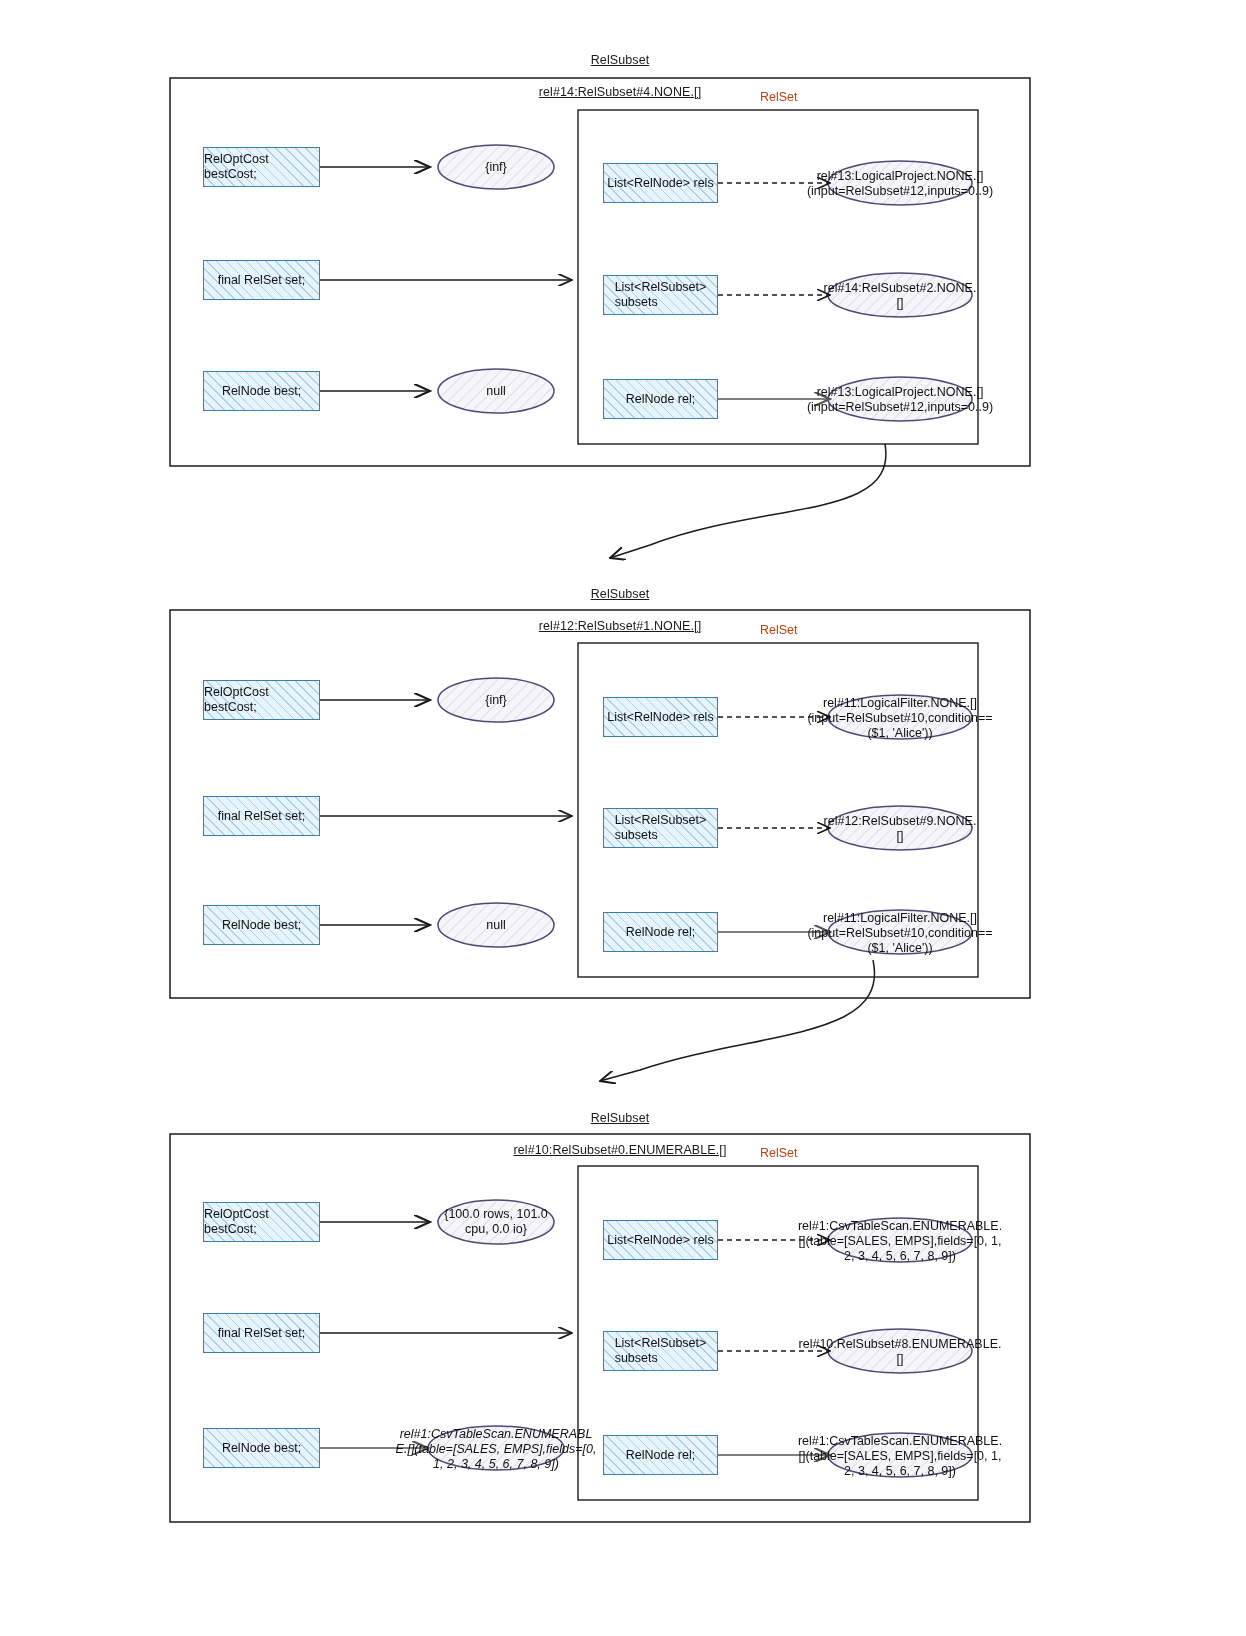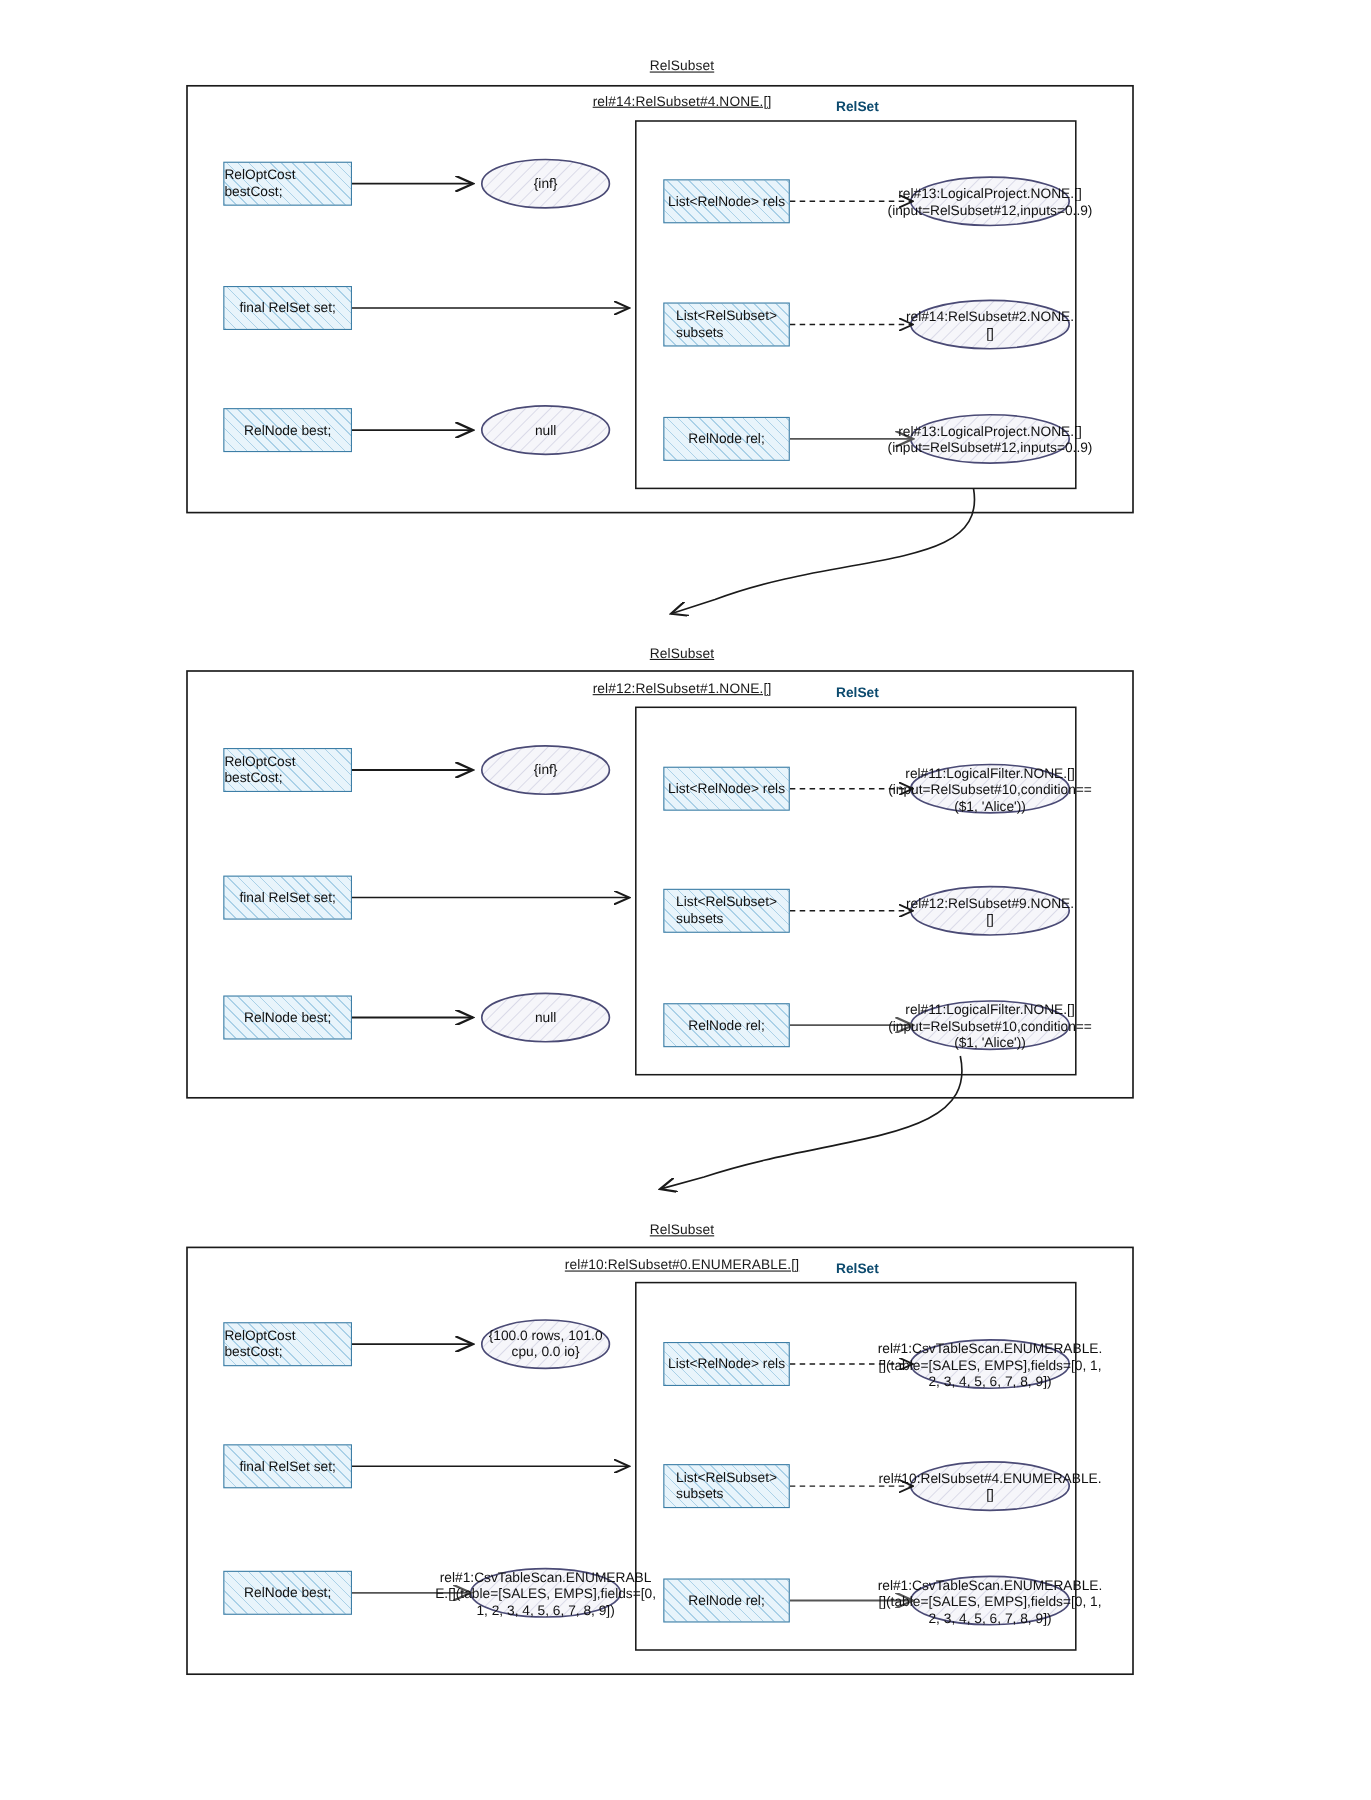--- a/index.html
+++ b/index.html
@@ -40,8 +40,7 @@
   .relset-label {
     position: absolute;
     font-size: 12.5px;
-    color: #0c4a6e;
-    font-weight: bold;
+    color: #c2410c;
   }
   .node-box {
     position: absolute;

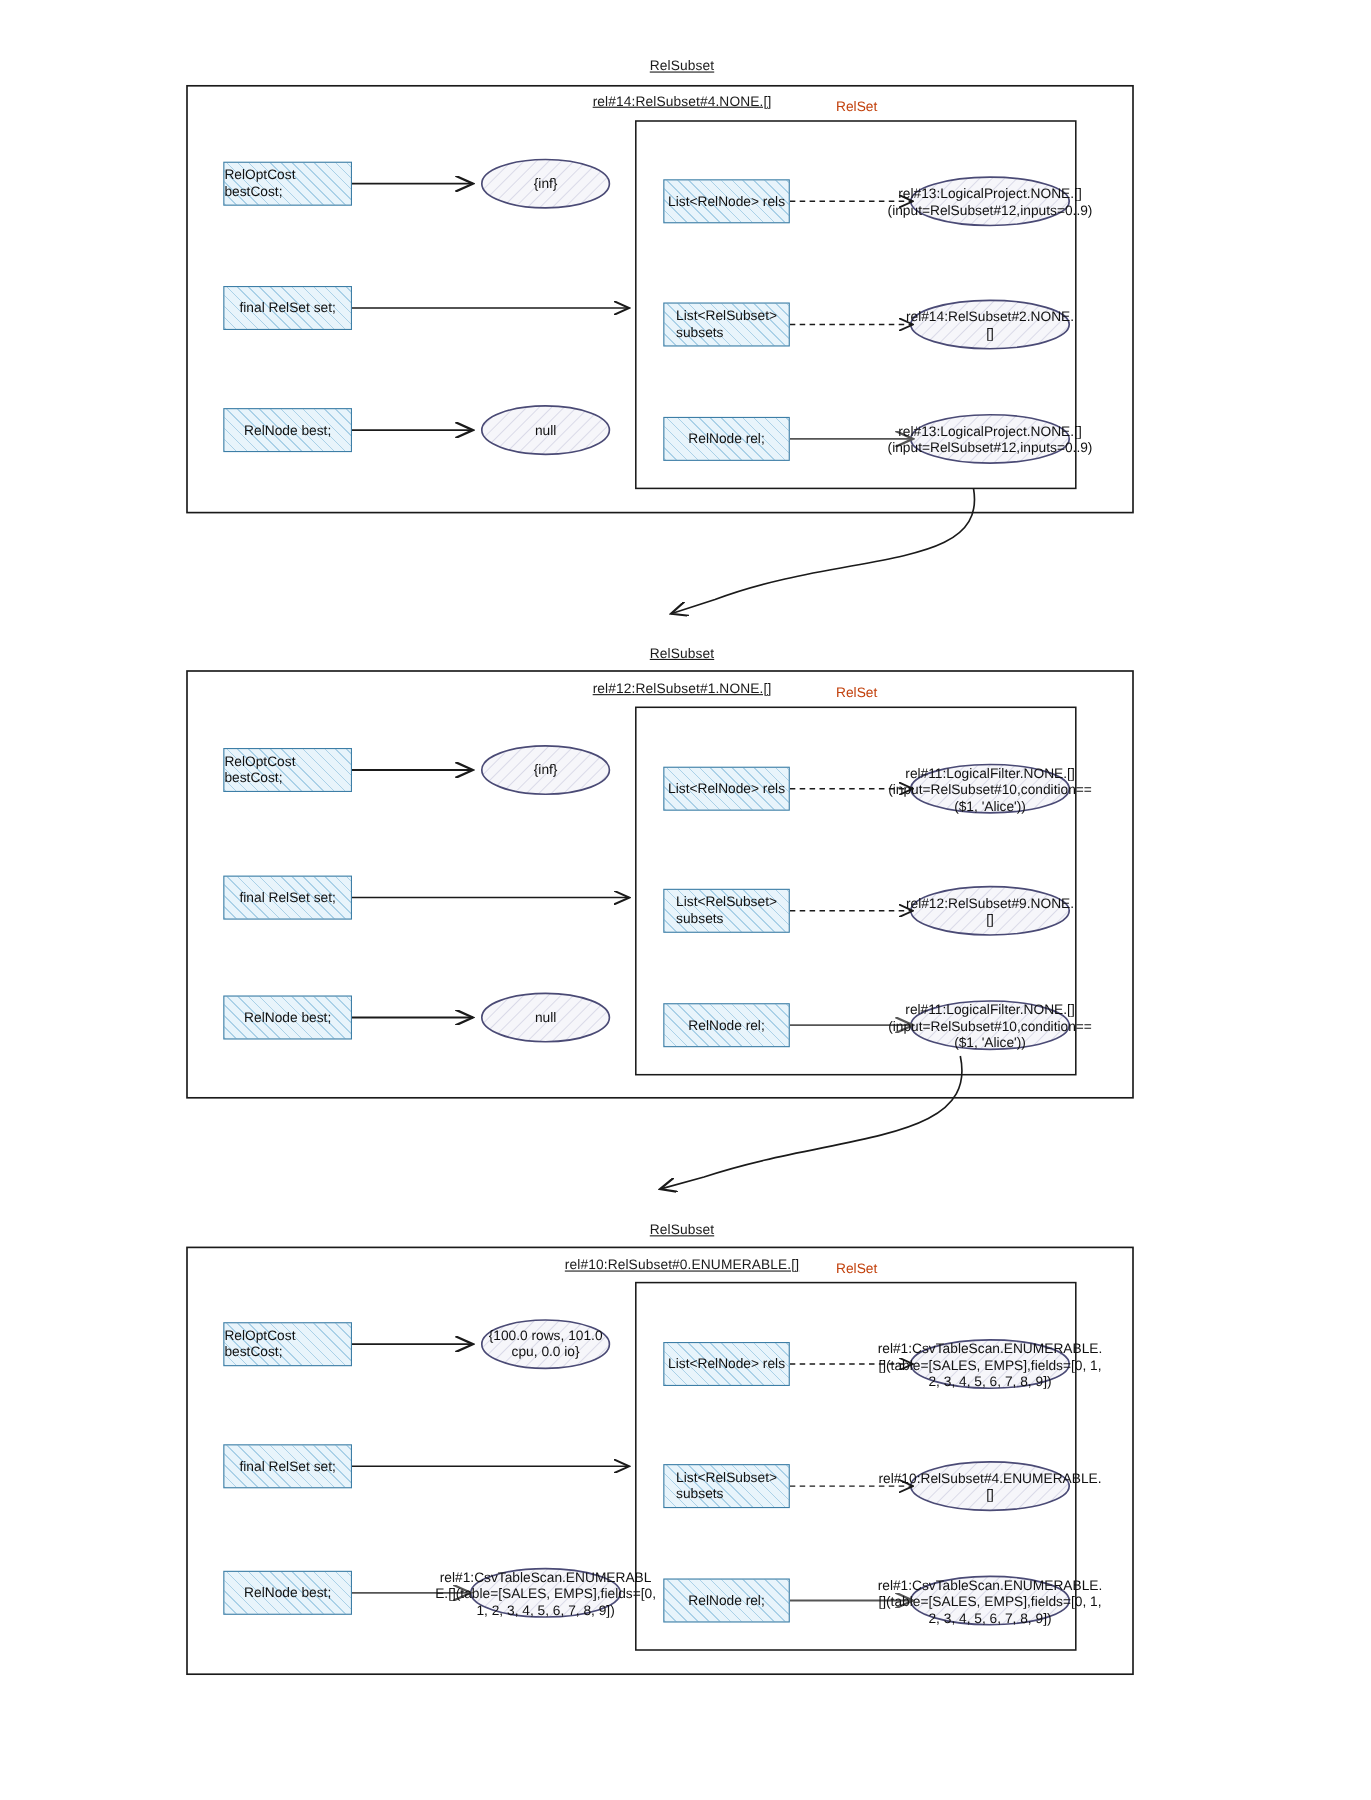--- a/index.html
+++ b/index.html
@@ -224,7 +224,7 @@
   <div class="ell-text" style="left:795px; top:1219px; width:210px;">rel#1:CsvTableScan.ENUMERABLE.
 [](table=[SALES, EMPS],fields=[0, 1,
 2, 3, 4, 5, 6, 7, 8, 9])</div>
-  <div class="ell-text" style="left:795px; top:1337px; width:210px;">rel#10:RelSubset#4.ENUMERABLE.
+  <div class="ell-text" style="left:795px; top:1337px; width:210px;">rel#10:RelSubset#8.ENUMERABLE.
 []</div>
   <div class="ell-text" style="left:795px; top:1434px; width:210px;">rel#1:CsvTableScan.ENUMERABLE.
 [](table=[SALES, EMPS],fields=[0, 1,

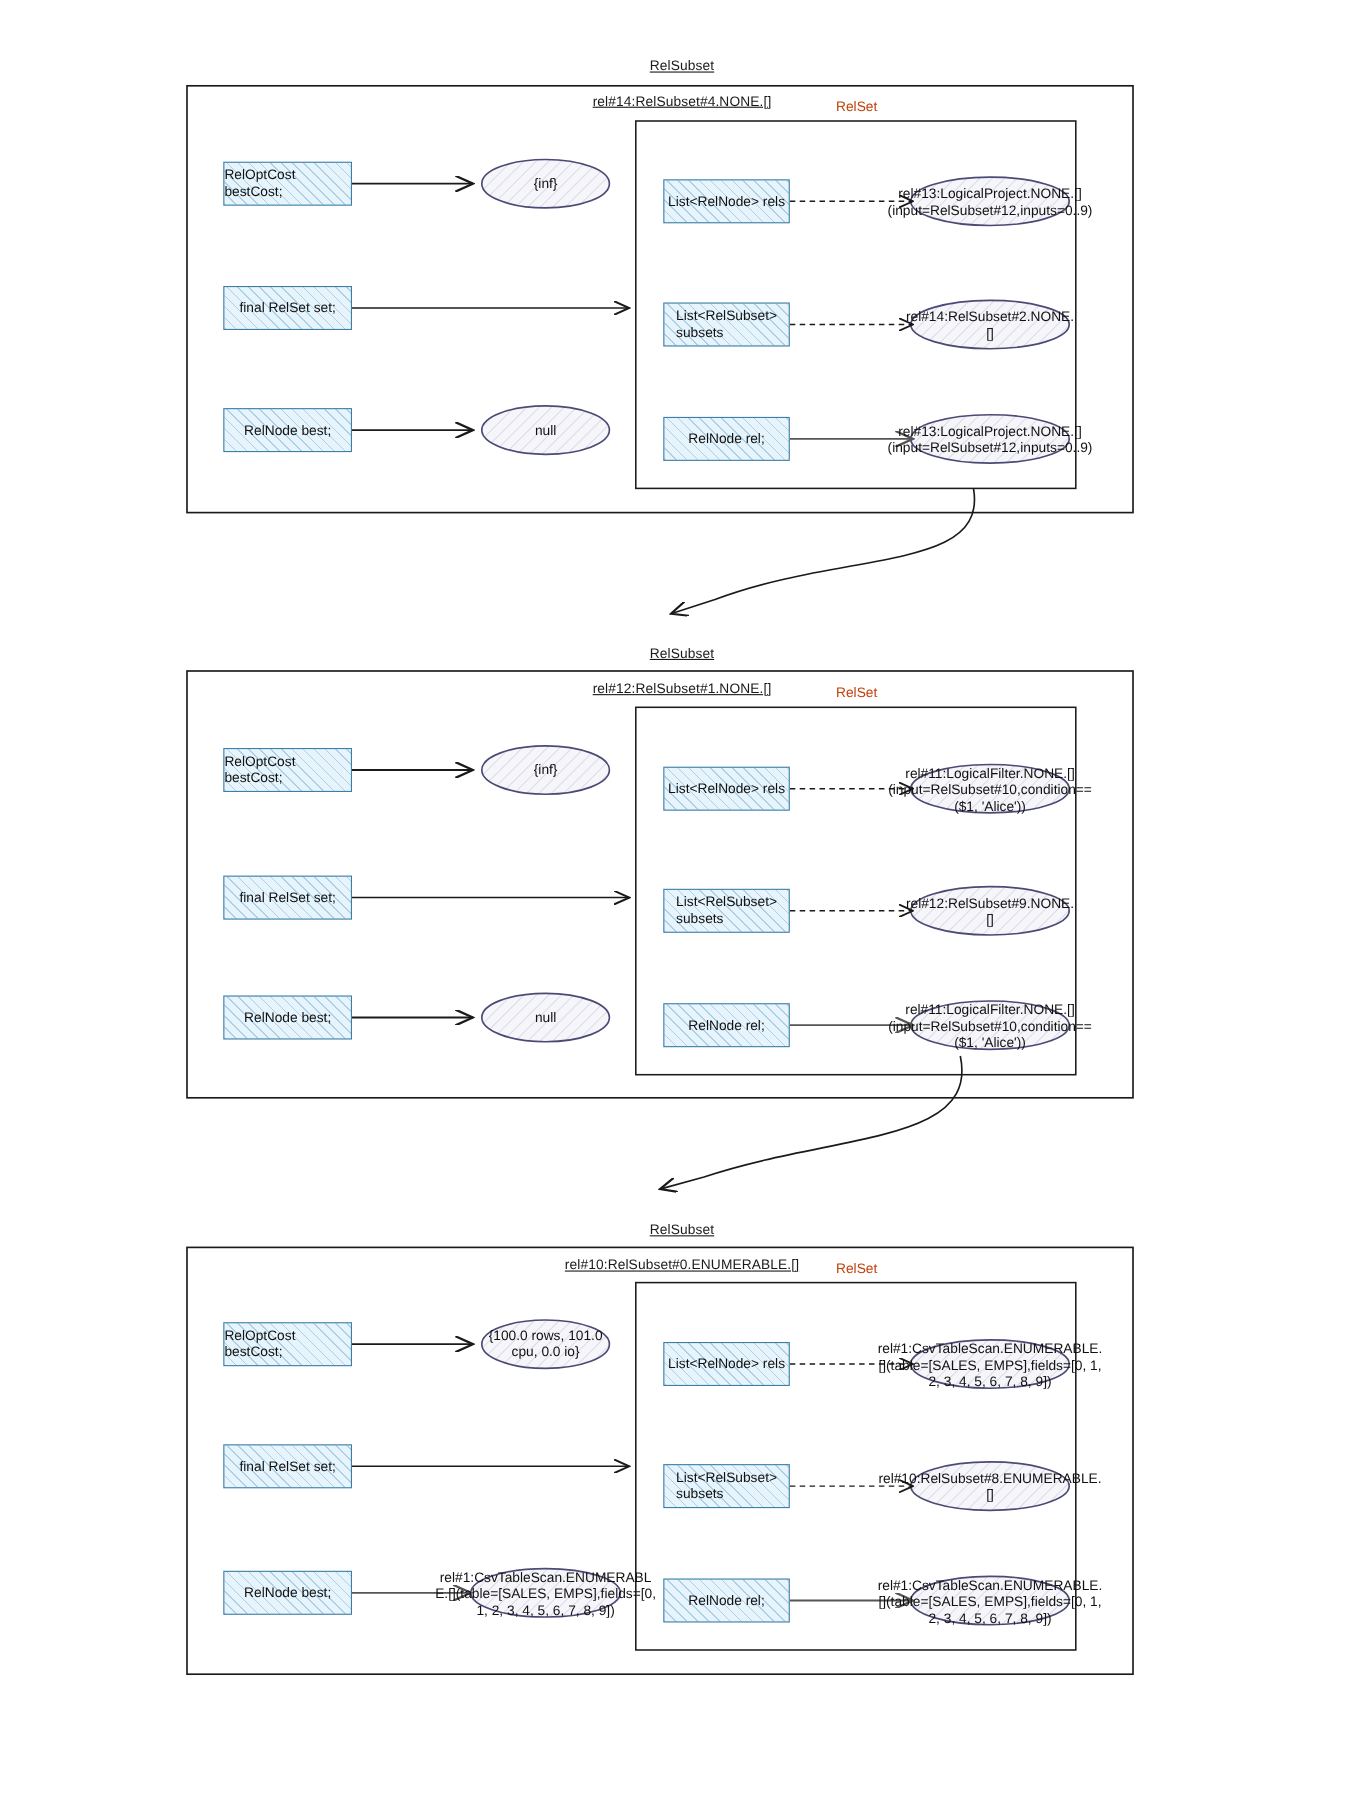--- a/index.html
+++ b/index.html
@@ -212,7 +212,7 @@
 
   <div class="ell-text" style="left:438px; top:1207px; width:116px;">{100.0 rows, 101.0
 cpu, 0.0 io}</div>
-  <div class="ell-text" style="left:390px; top:1427px; width:212px;">rel#1:CsvTableScan.ENUMERABL
+  <div class="ell-text" style="left:390px; top:1427px; width:212px;font-style:italic;">rel#1:CsvTableScan.ENUMERABL
 E.[](table=[SALES, EMPS],fields=[0,
 1, 2, 3, 4, 5, 6, 7, 8, 9])</div>
 

